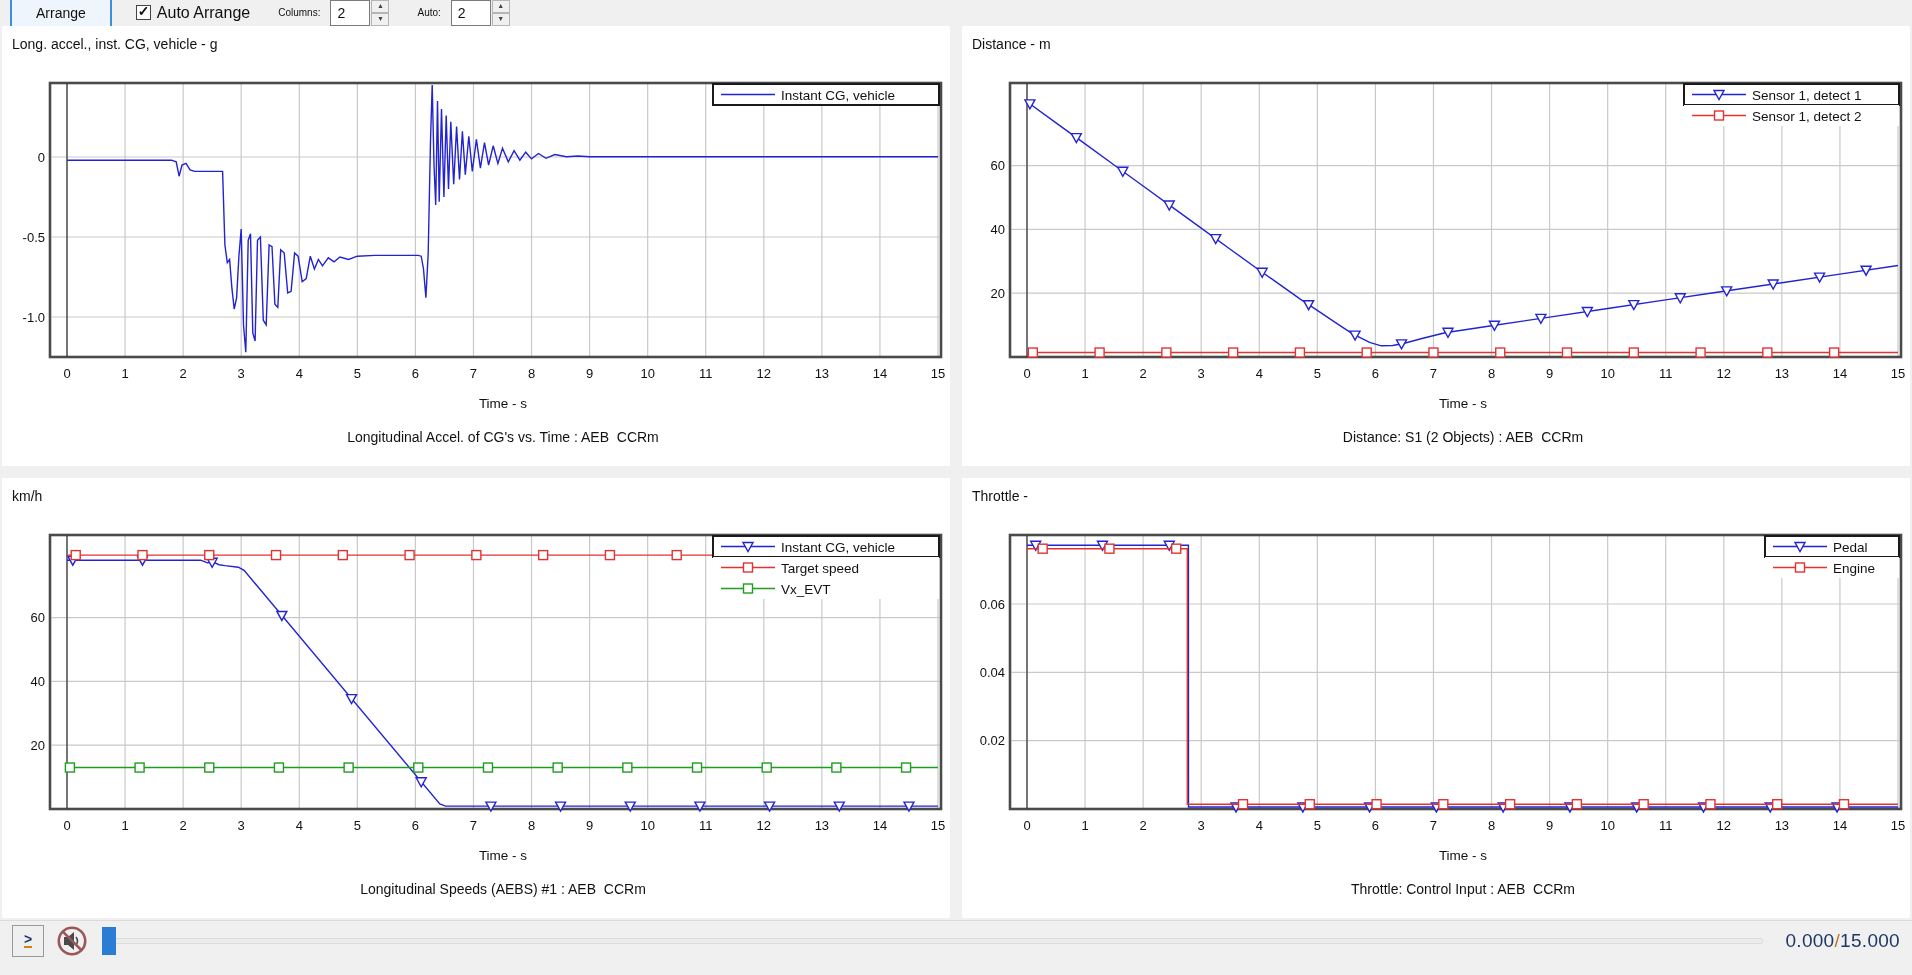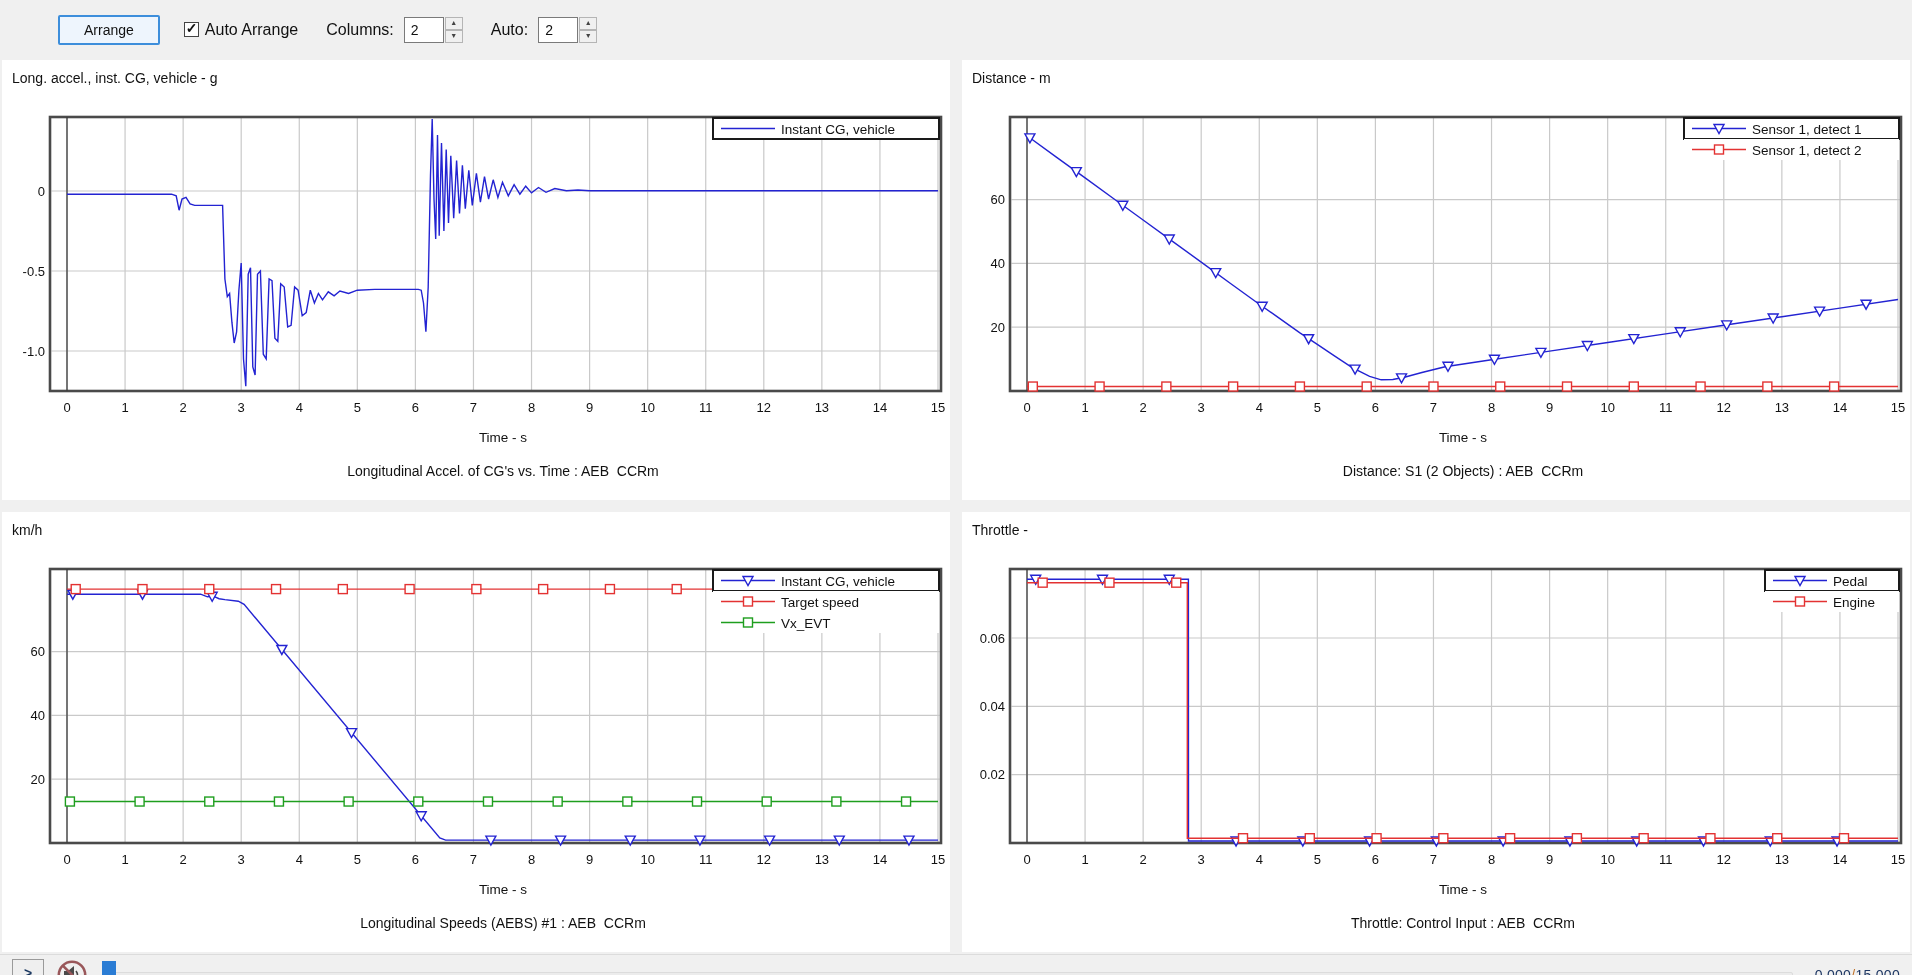--- a/index.html
+++ b/index.html
@@ -10,7 +10,7 @@
     overflow:hidden;
   }
   
-  .toolbar { height:59px; display:flex; align-items:center; gap:10px; padding:0 26px; background:#f0f0f0;margin-left:32px; }
+  .toolbar { height:25px; display:flex; align-items:center; gap:10px; padding:0 10px; background:#f0f0f0; }
   .btn-arrange {
     border:2px solid #3d8edb; background:#eef5fd; color:#111;
     font:14px "Liberation Sans", sans-serif; padding:5px 24px; border-radius:2px; cursor:pointer;

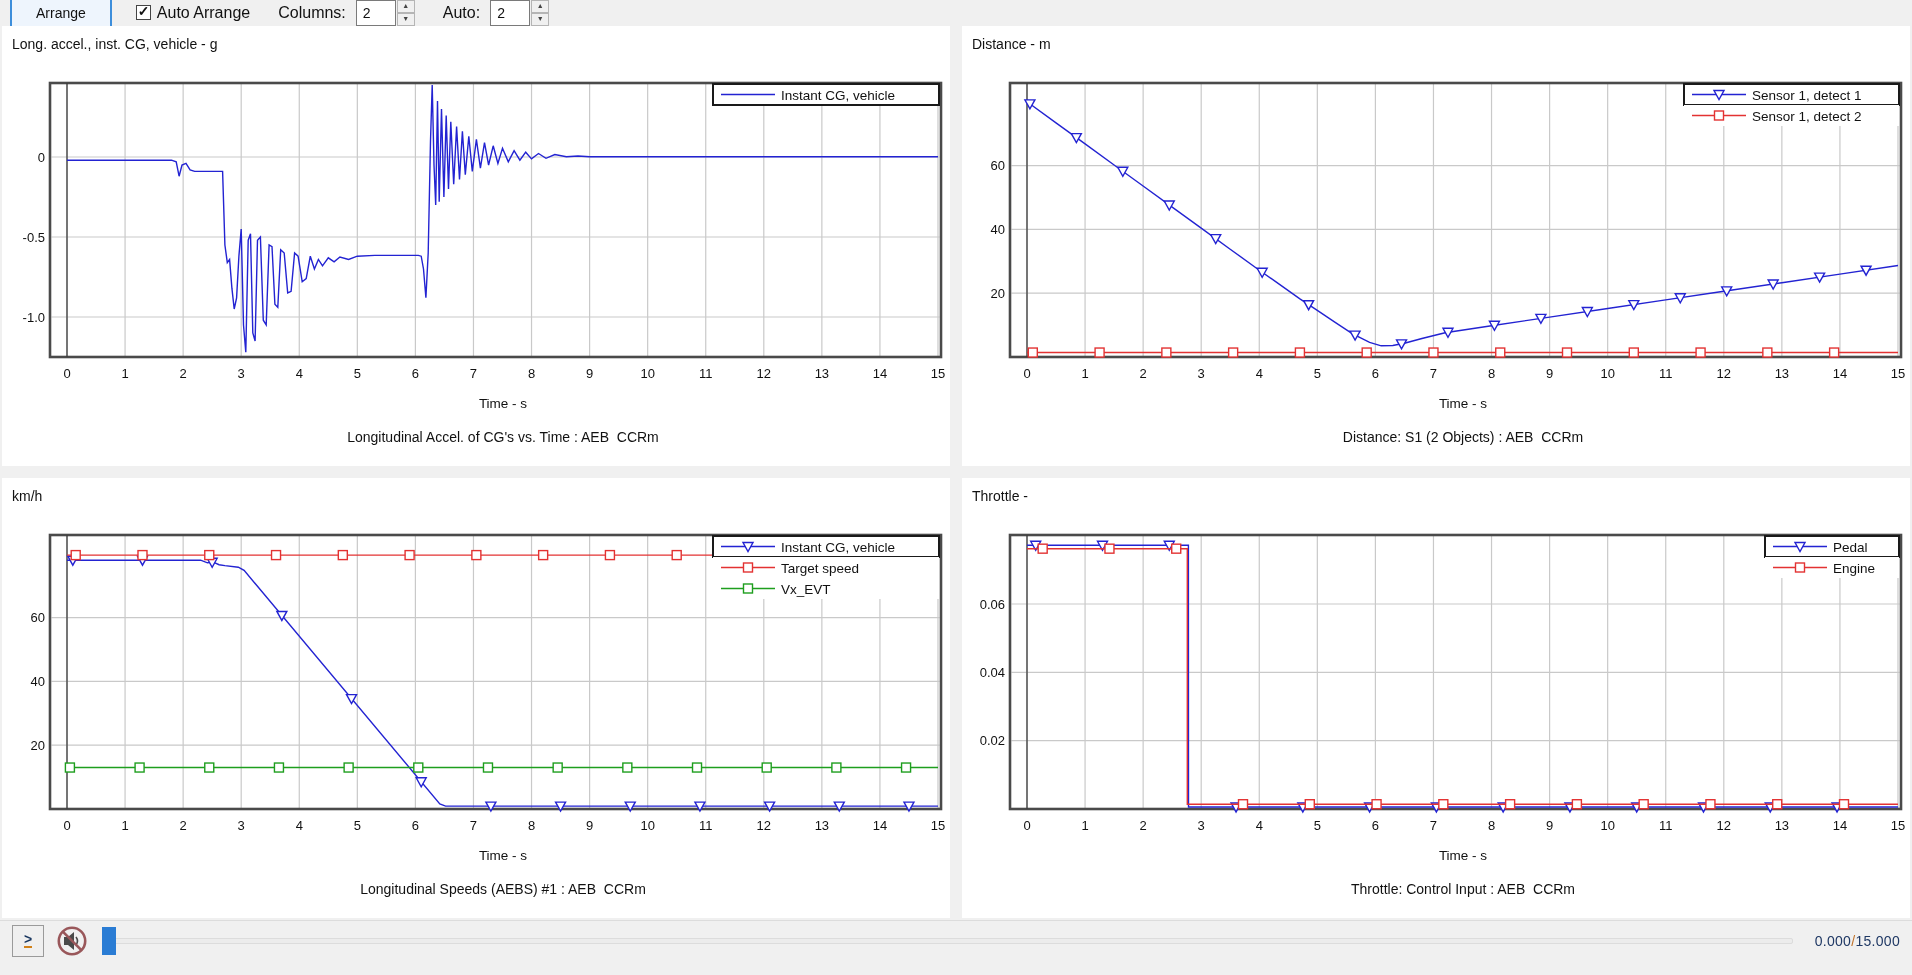--- a/index.html
+++ b/index.html
@@ -18,7 +18,7 @@
   .chk-wrap { display:flex; align-items:center; gap:6px; margin-left:14px; cursor:pointer; }
   .chk-box { width:15px; height:15px; border:1px solid #444; background:#fff; position:relative; }
   .chk-box .tick { position:absolute; left:1px; top:-3px; font-size:14px; font-weight:bold; color:#111; }
-  .tb-label { font-size:16px; margin-left:18px; }
+  .tb-label { font-size:10px; margin-left:18px; }
   .spinbox { display:flex; align-items:stretch; height:26px; }
   .spin-val { width:40px; border:1px solid #7a7a7a; background:#fff; font-size:14px; padding:4px 0 0 6px; }
   .spin-btns { display:flex; flex-direction:column; width:18px; margin-left:1px; }

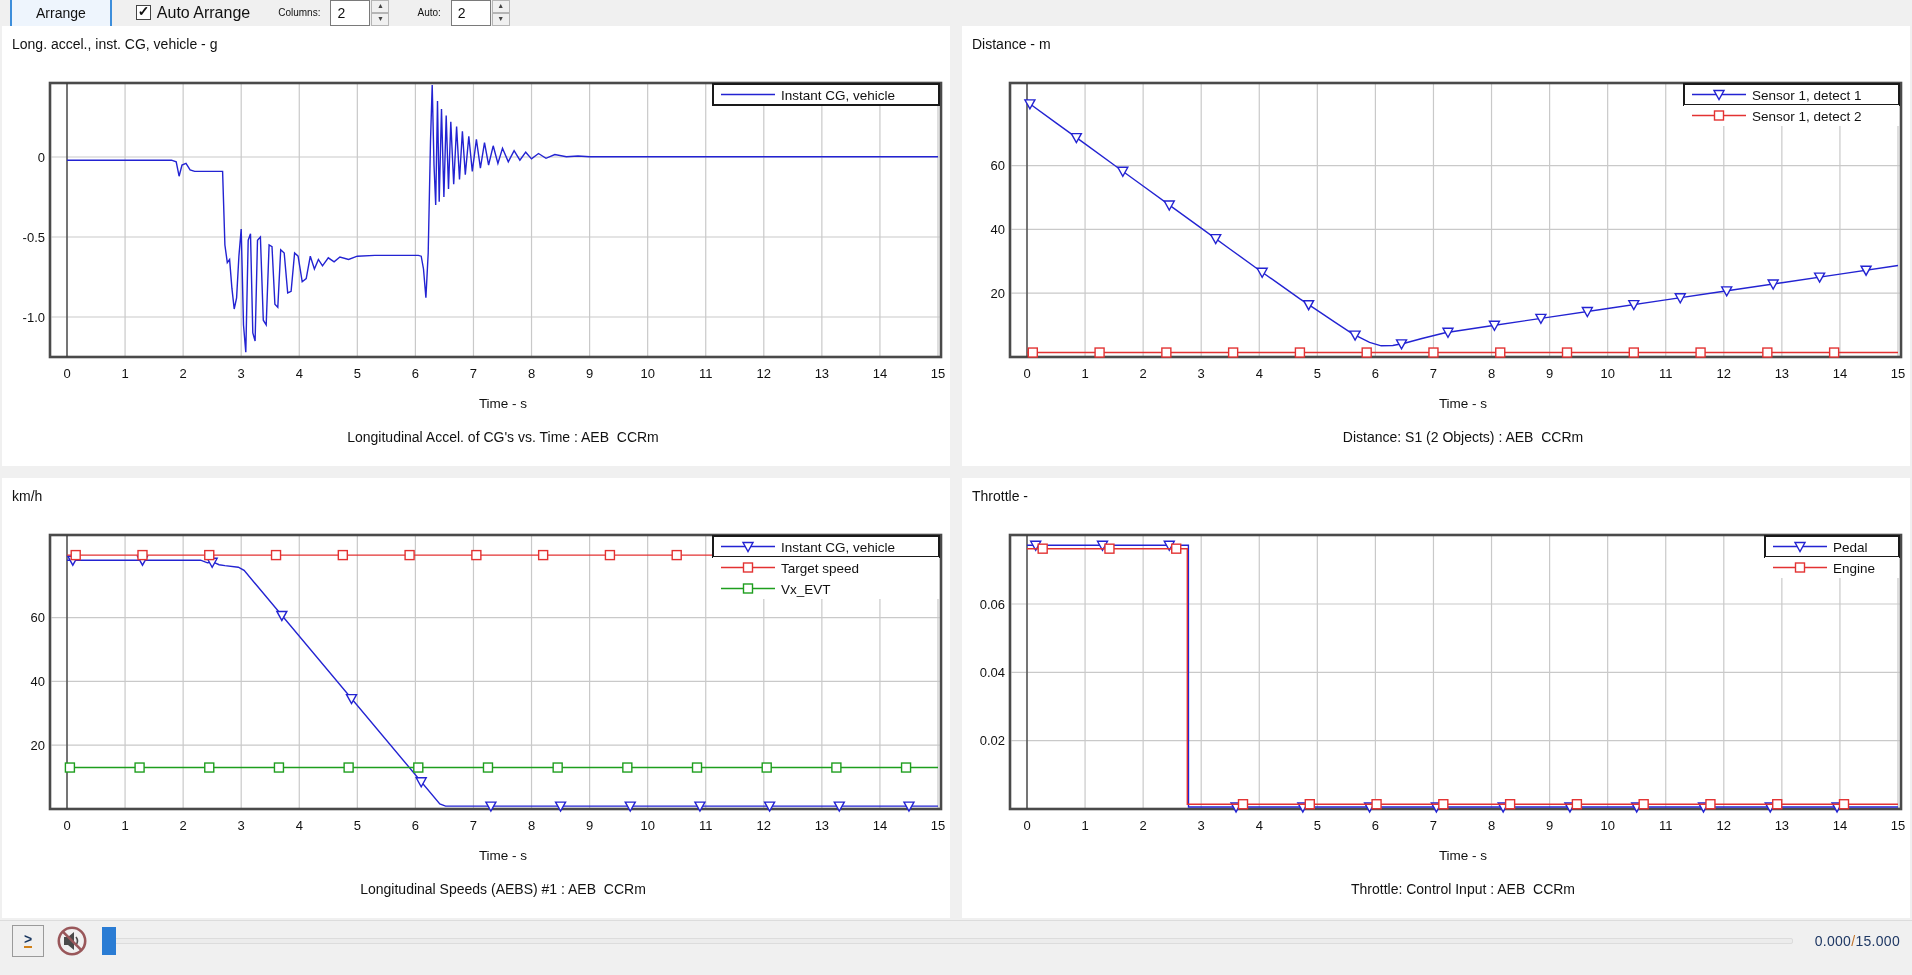--- a/index.html
+++ b/index.html
@@ -54,7 +54,7 @@
     background:#ececec; border:1px solid #dcdcdc; border-radius:2px;
   }
   .slider-thumb { position:absolute; left:0; top:1px; width:14px; height:28px; background:#2a7cd4; }
-  .time-readout { margin-left:18px; font-size:14px; letter-spacing:0.3px; }
+  .time-readout { margin-left:18px; font-size:19px; letter-spacing:0.3px; }
   .time-readout .num { color:#1f3864; }
   .time-readout .sep { color:#c0722a; }
 </style>

